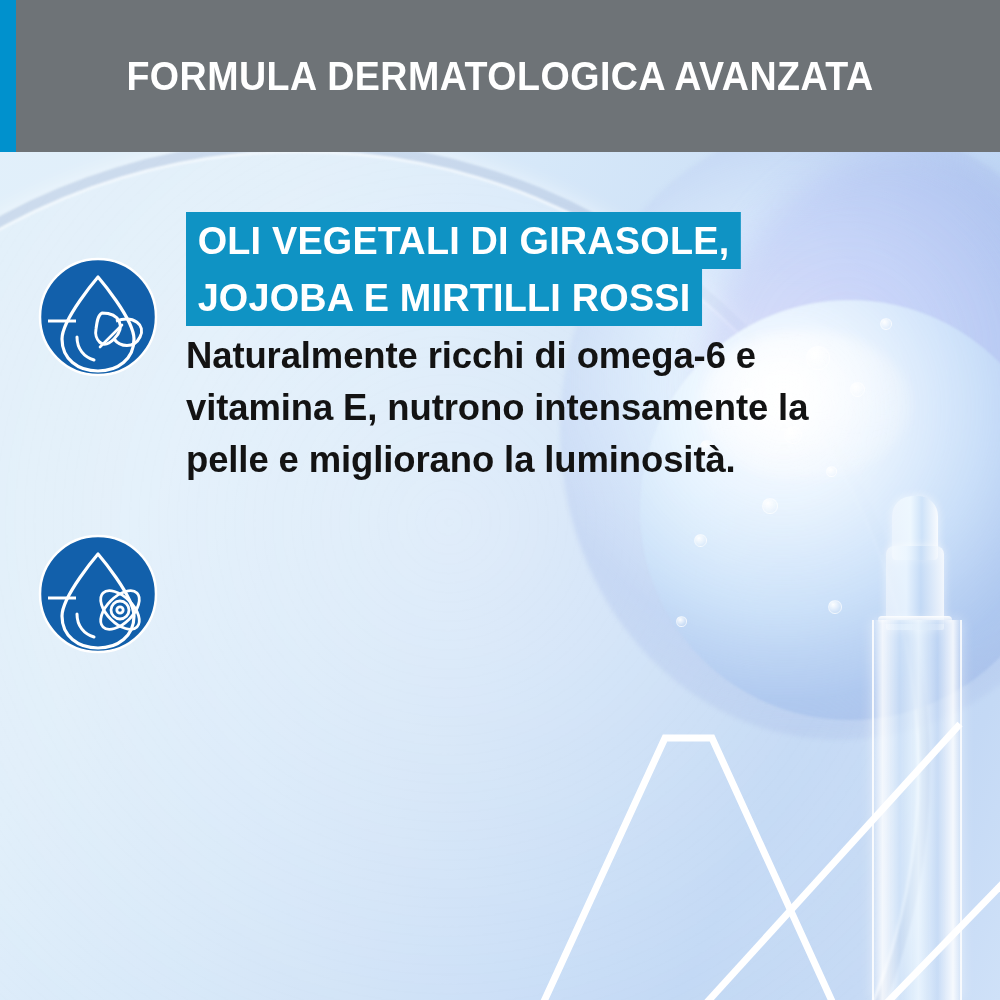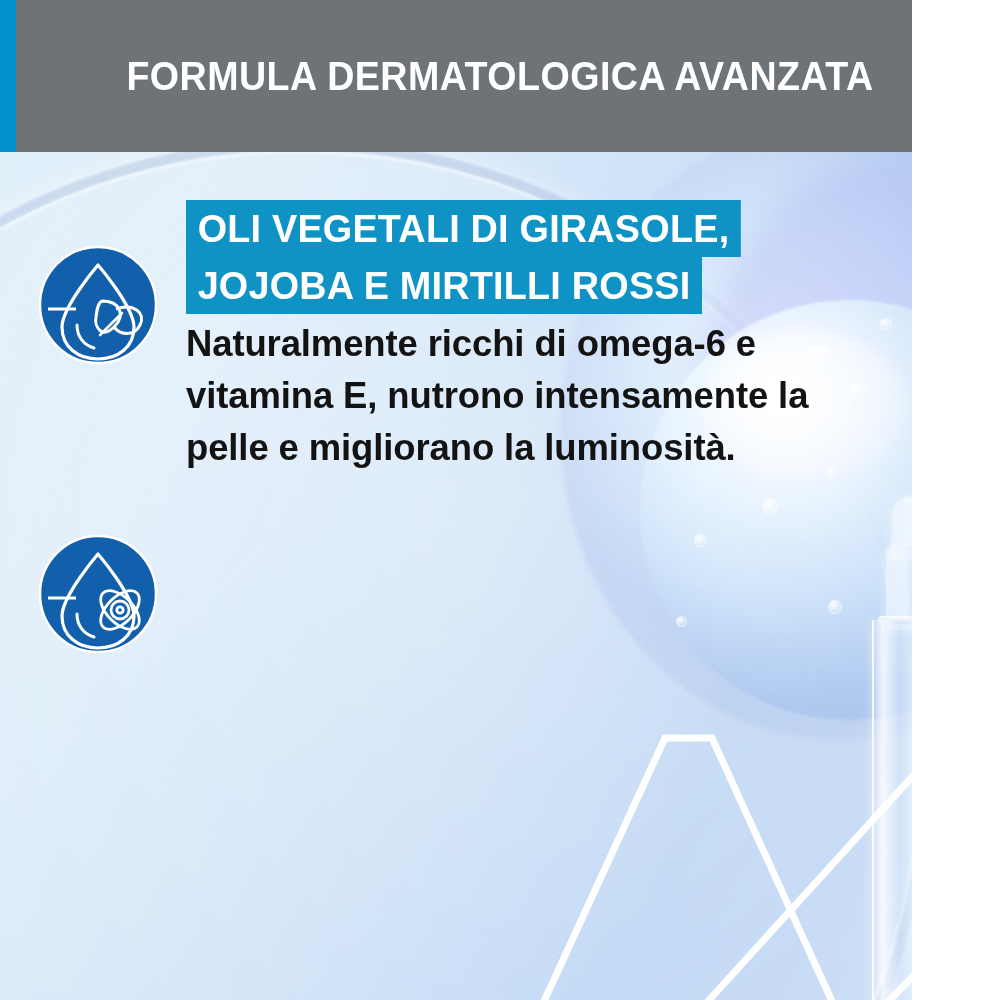--- a/index.html
+++ b/index.html
@@ -13,7 +13,7 @@
 
   .poster {
     position: relative;
-    width: 912px;
+    width: 1000px;
     height: 1000px;
     overflow: hidden;
     background: #dcebf7;

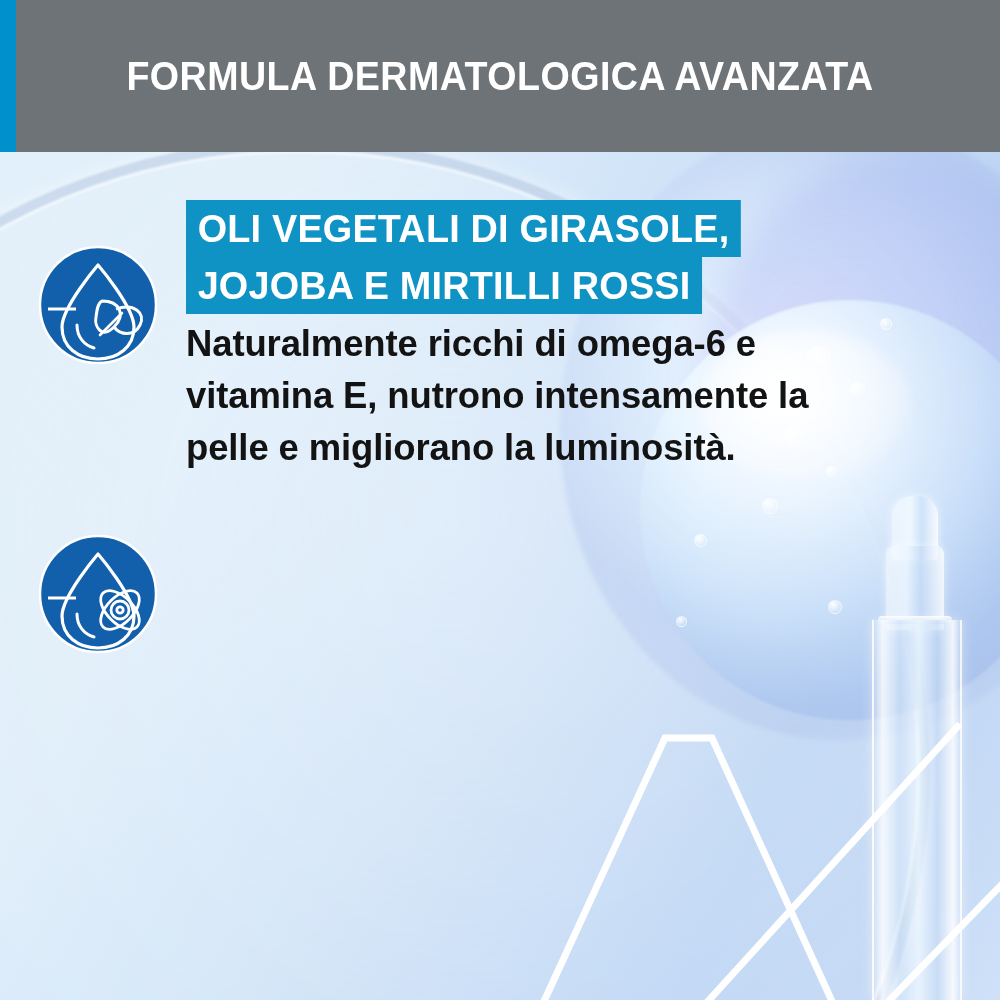--- a/index.html
+++ b/index.html
@@ -246,7 +246,7 @@
     display: flex;
     align-items: flex-start;
   }
-  .feature-1 { left: 36px; top: 200px; }
+  .feature-1 { left: 36px; top: 212px; }
   .feature-2 { left: 36px; top: 528px; }
 
   .icon-wrap {

